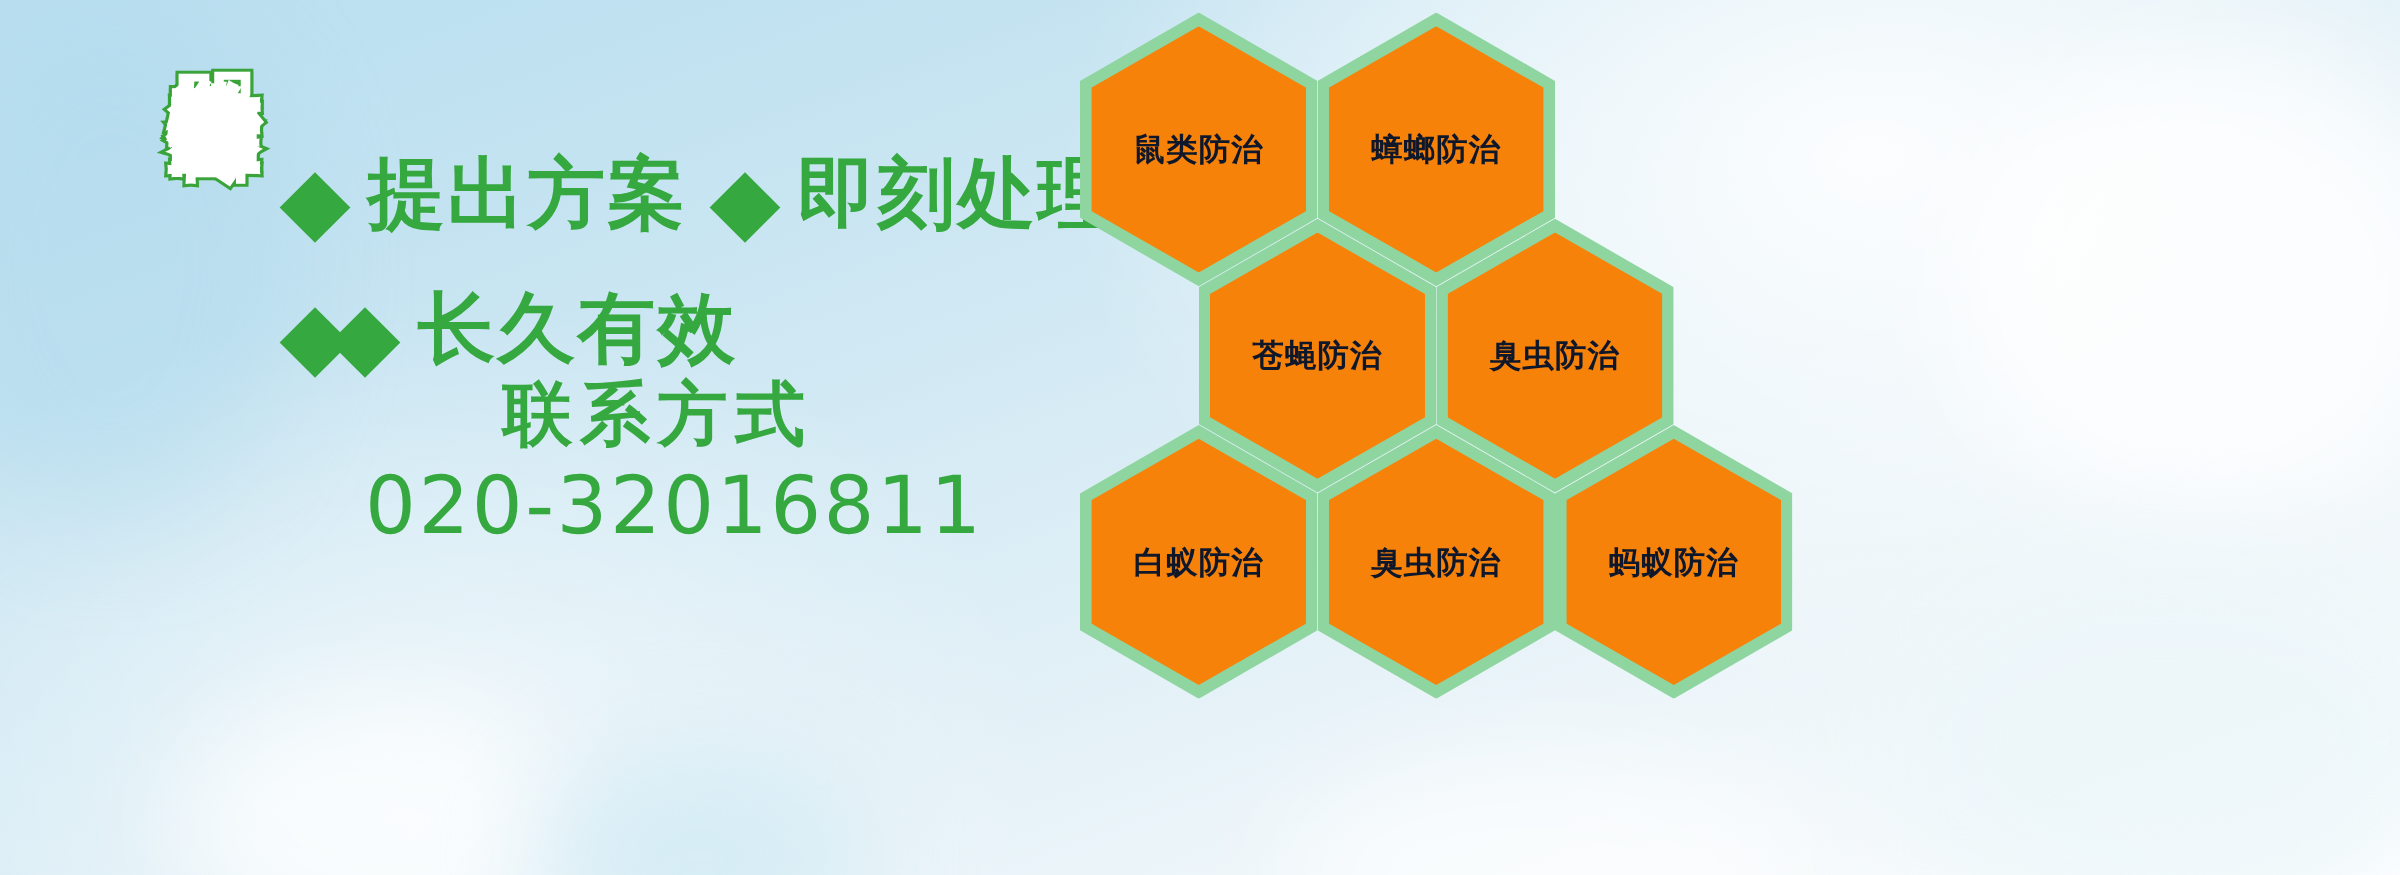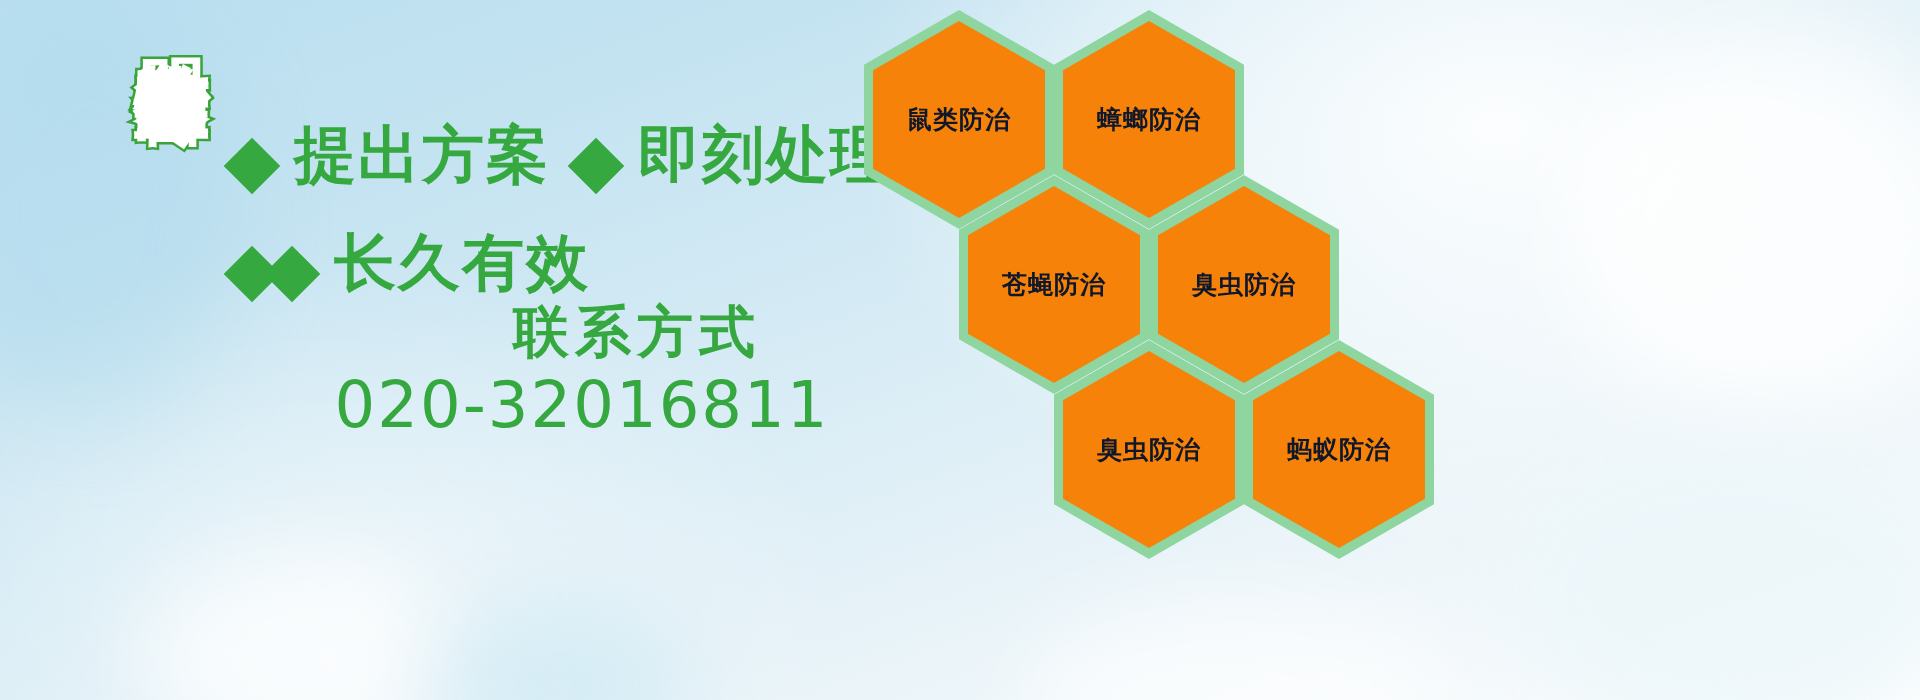--- a/index.html
+++ b/index.html
@@ -97,7 +97,6 @@
     left: 232px;
     top: 300px;
     width: 640px;
-    text-align: center;
   }
   #contact-heading {
     font-size: 56px;

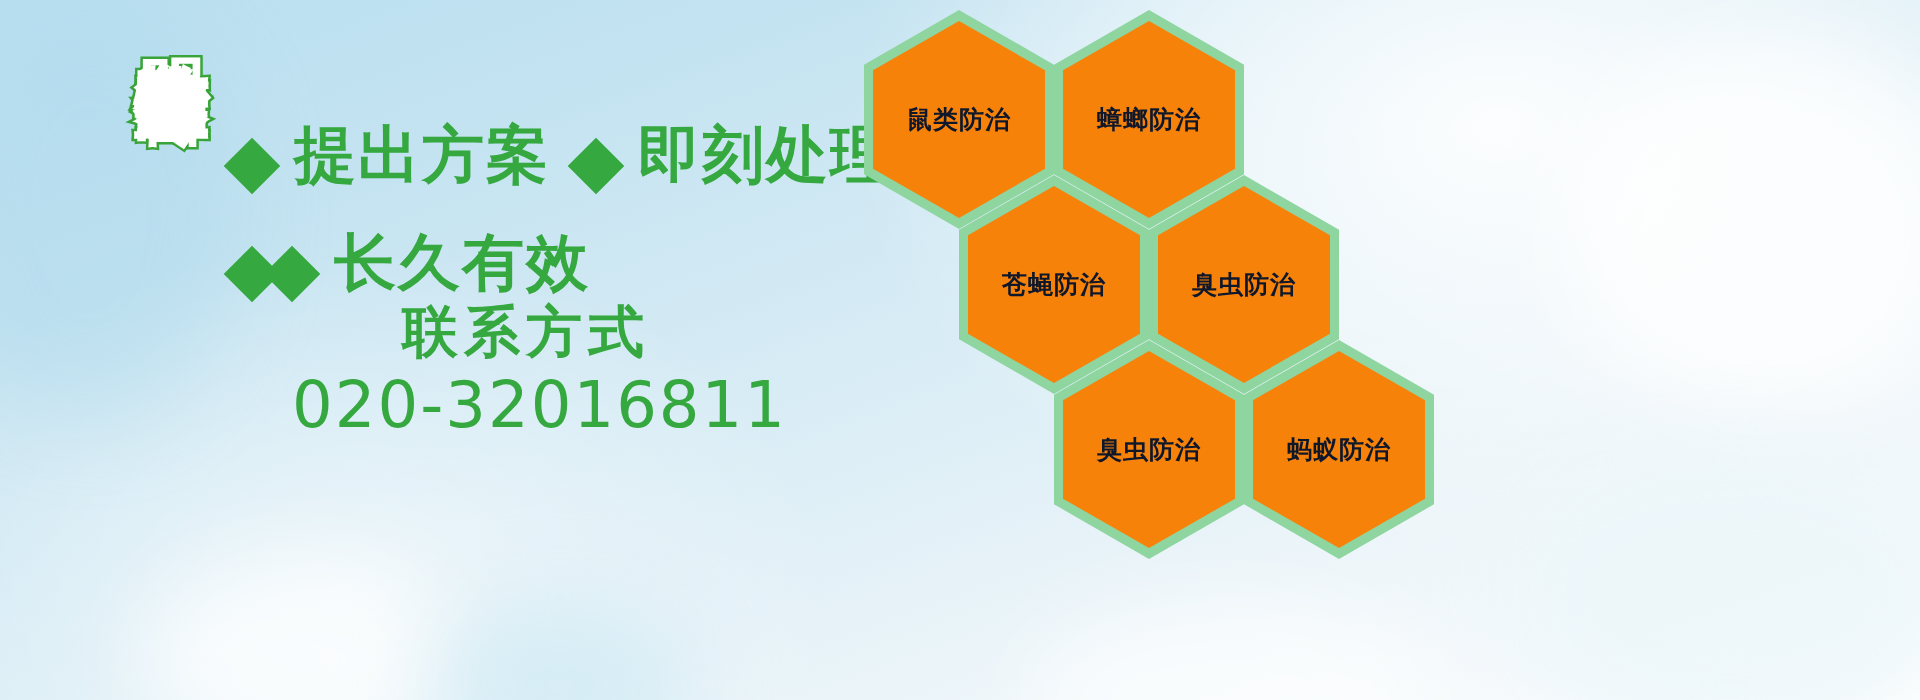--- a/index.html
+++ b/index.html
@@ -217,6 +217,11 @@
       </div>
     </div>
 
+    <div class="hex" style="left:4px;   top:340px;">
+      <div class="hex-inner">
+        <span class="hex-label">白蚁防治</span>
+      </div>
+    </div>
 
     <div class="hex" style="left:194px; top:340px;">
       <div class="hex-inner">

